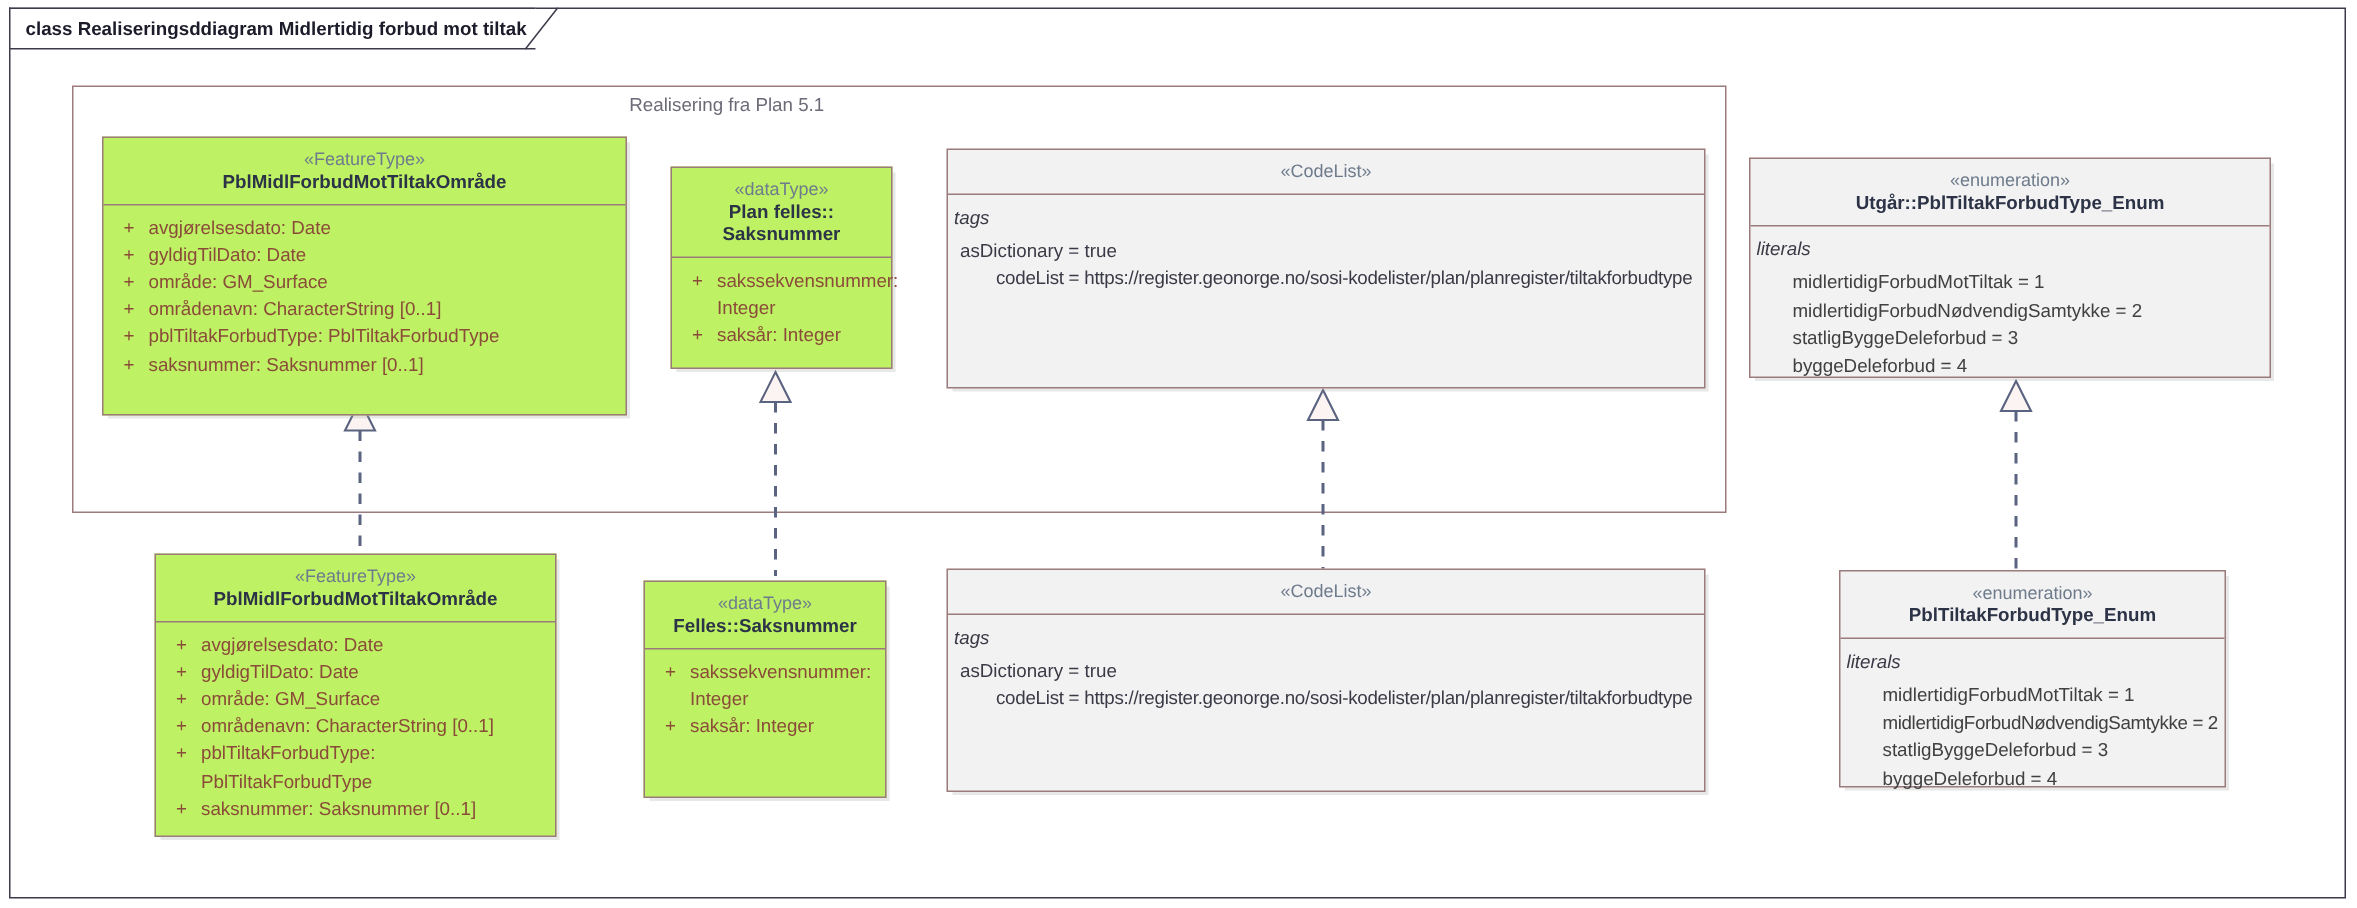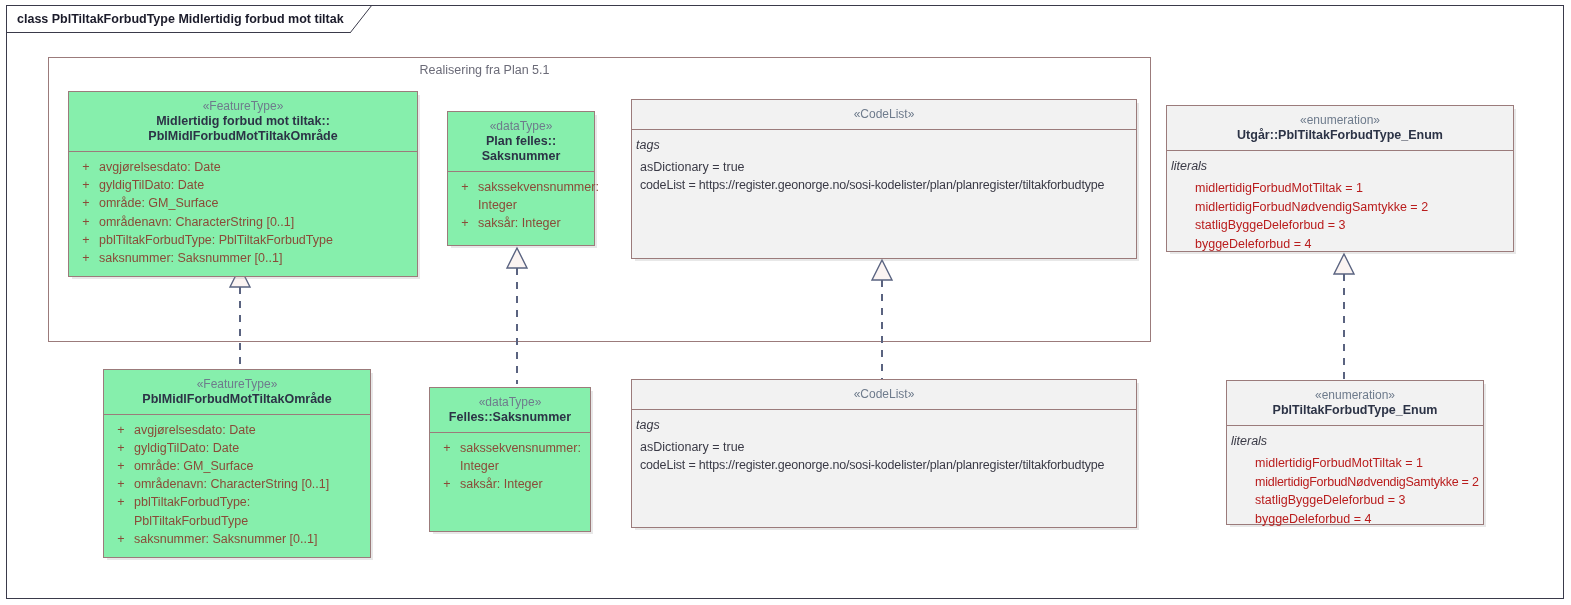--- a/index.html
+++ b/index.html
@@ -169,7 +169,7 @@
 
   <div class="diagram-frame"></div>
   <div class="frame-tab">
-    <span>class PblTiltakForbudType Midlertidig forbud mot tiltak</span>
+    <span>class Realiseringsddiagram Midlertidig forbud mot tiltak</span>
   </div>
   <svg class="frame-tab-slant" viewBox="0 0 22 28">
     <path d="M0,28 L22,0" stroke="#3a3a4a" stroke-width="1" fill="none"></path>

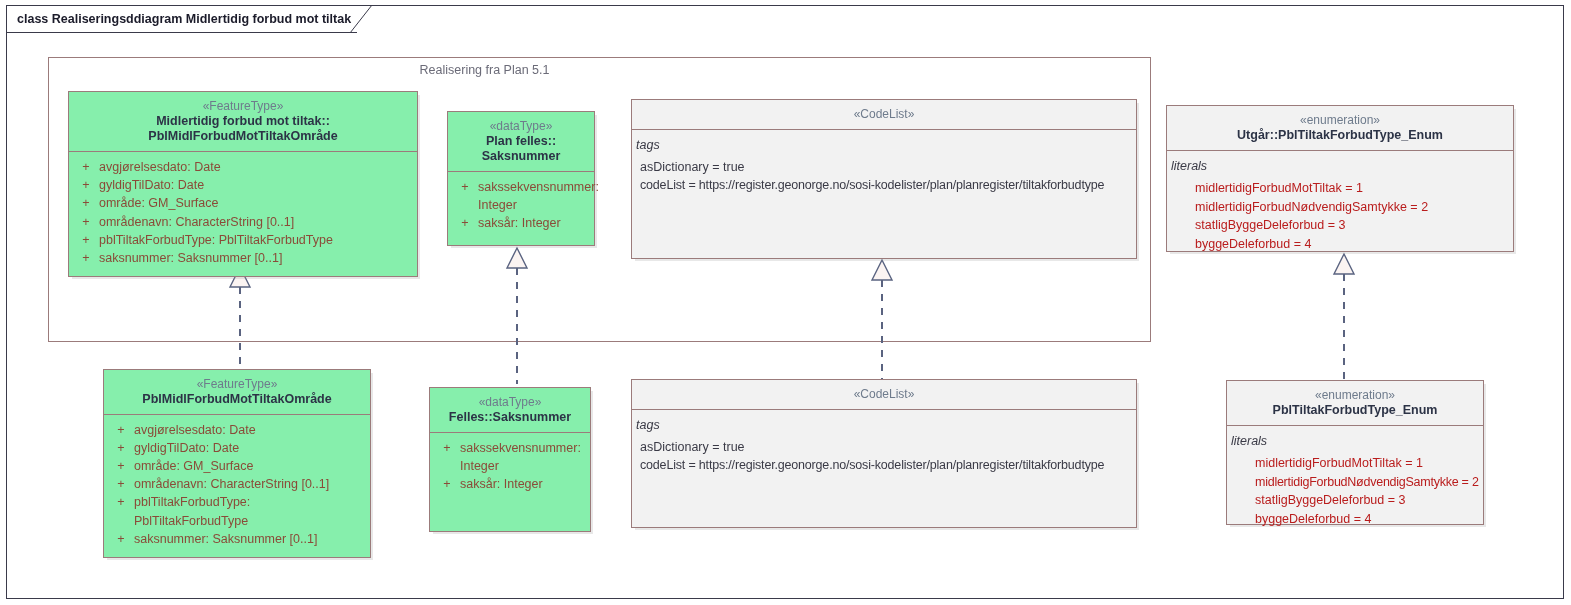--- a/index.html
+++ b/index.html
@@ -84,7 +84,7 @@
     position: absolute;
     box-sizing: border-box;
     border: 1px solid #9b7b7b;
-    background: #86efac;
+    background: #bef264;
     box-shadow: 3px 3px 0 -1px rgba(150,150,150,0.22);
     z-index: 3;
   }

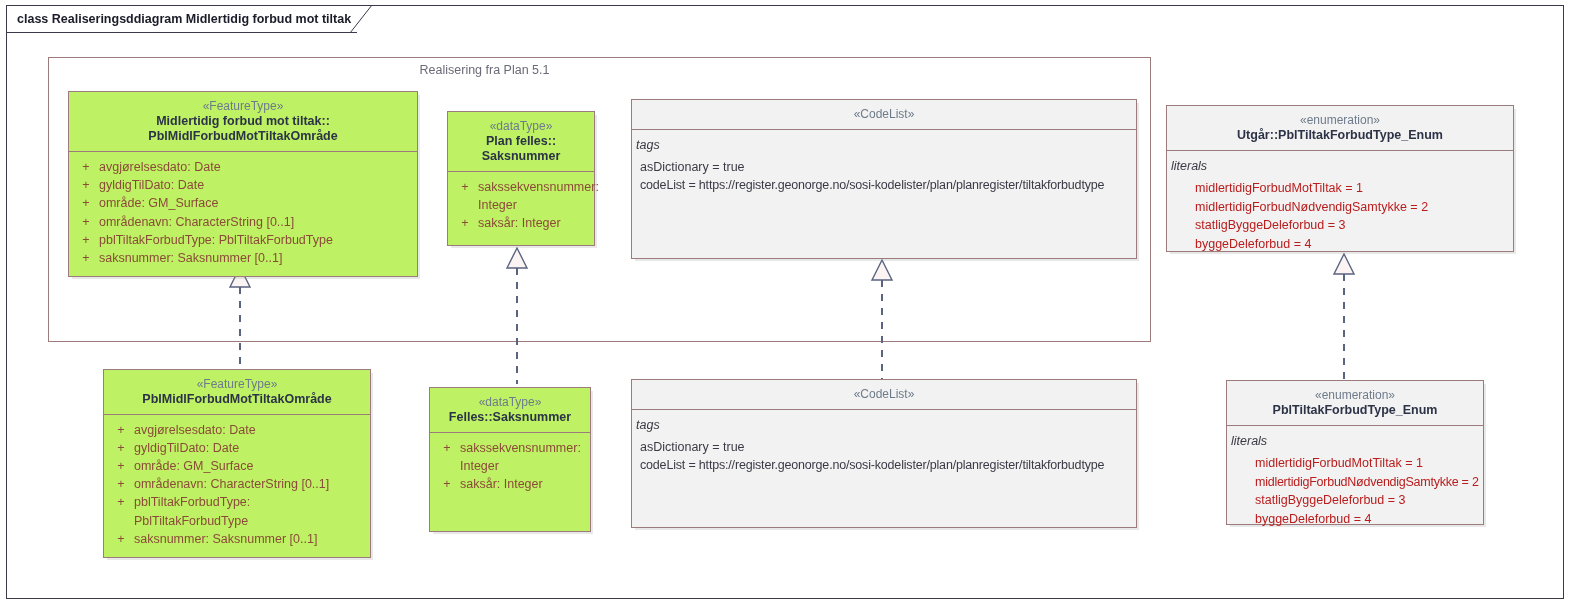--- a/index.html
+++ b/index.html
@@ -201,7 +201,6 @@
   <div class="uml" style="left:68px; top:91px; width:350px; height:186px;">
     <div class="uml-header">
       <span class="stereotype">«FeatureType»</span>
-      <span class="cls-name">Midlertidig forbud mot tiltak::</span>
       <span class="cls-name">PblMidlForbudMotTiltakOmråde</span>
     </div>
     <div class="compartment">

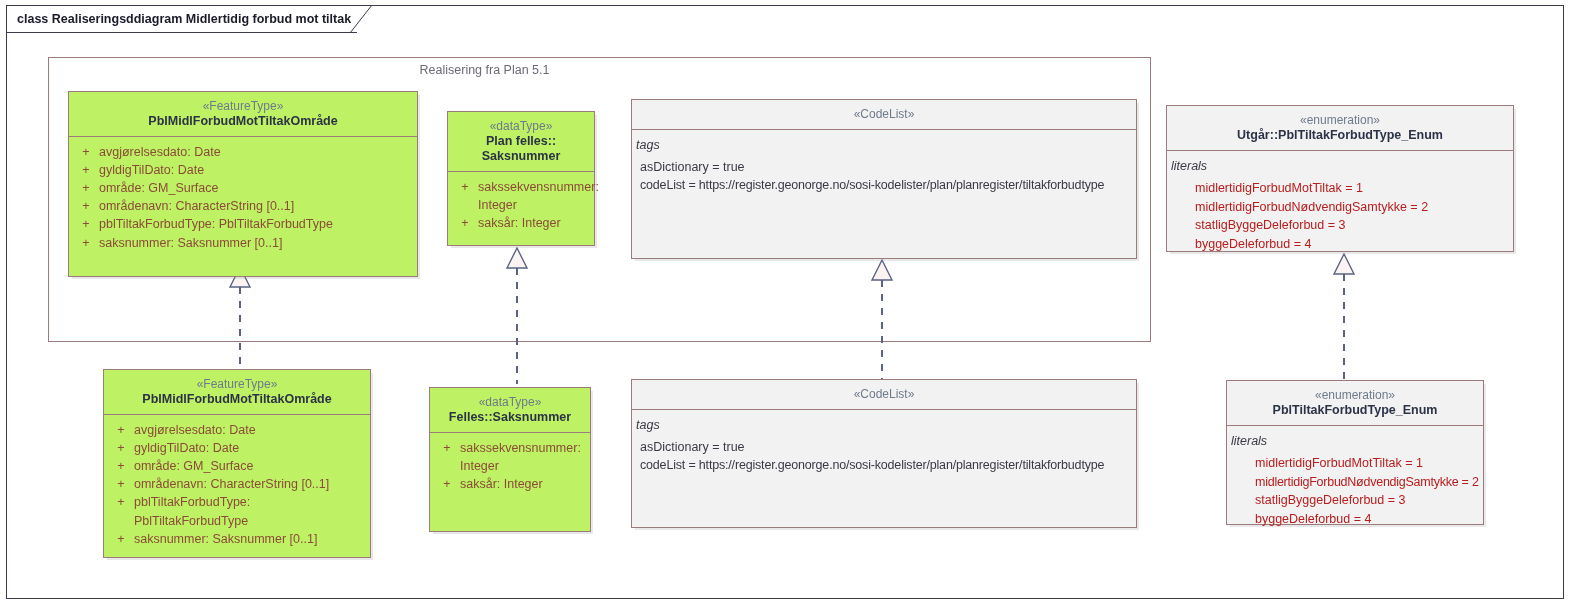--- a/index.html
+++ b/index.html
@@ -144,6 +144,7 @@
   }
   .tag-row.squeeze {
     letter-spacing: -0.18px;
+    margin-left: 24px;
   }
   .lit-row {
     font-size: 12.5px;

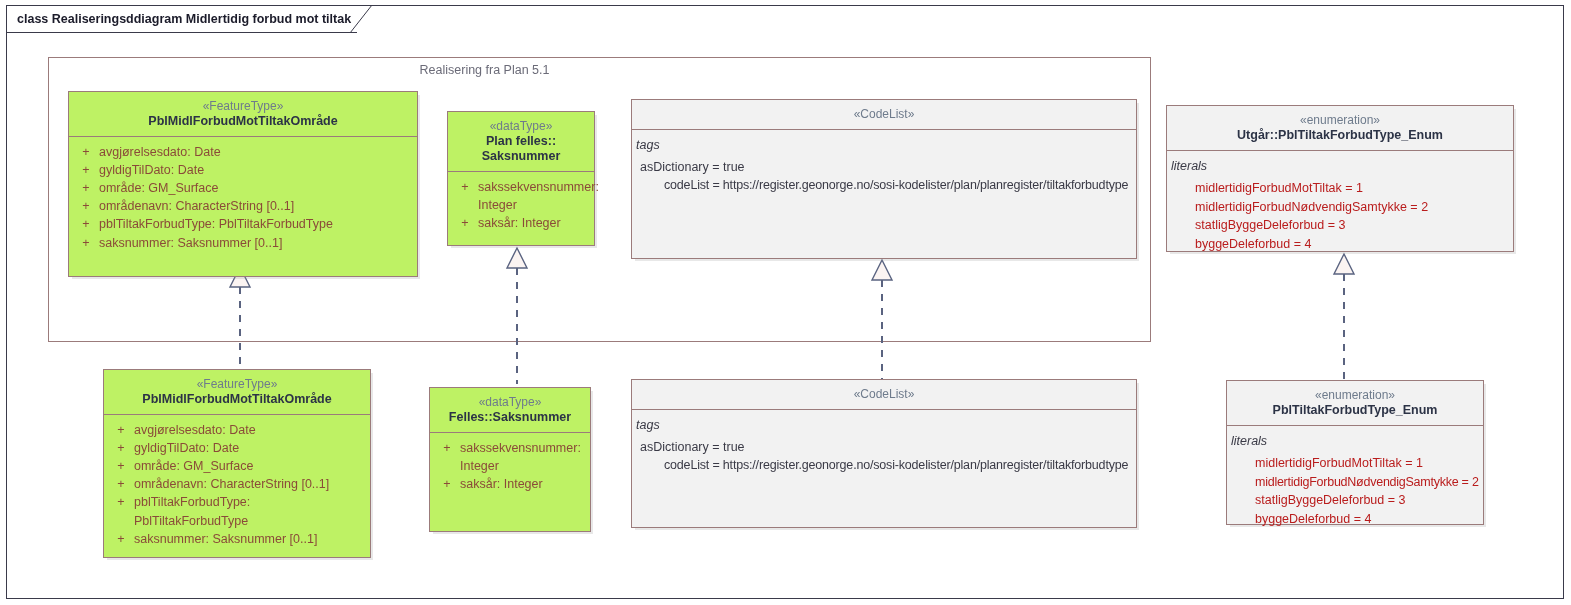--- a/index.html
+++ b/index.html
@@ -148,7 +148,7 @@
   }
   .lit-row {
     font-size: 12.5px;
-    color: #b91c1c;
+    color: #404040;
     padding-left: 24px;
     line-height: 1.5;
     white-space: nowrap;

